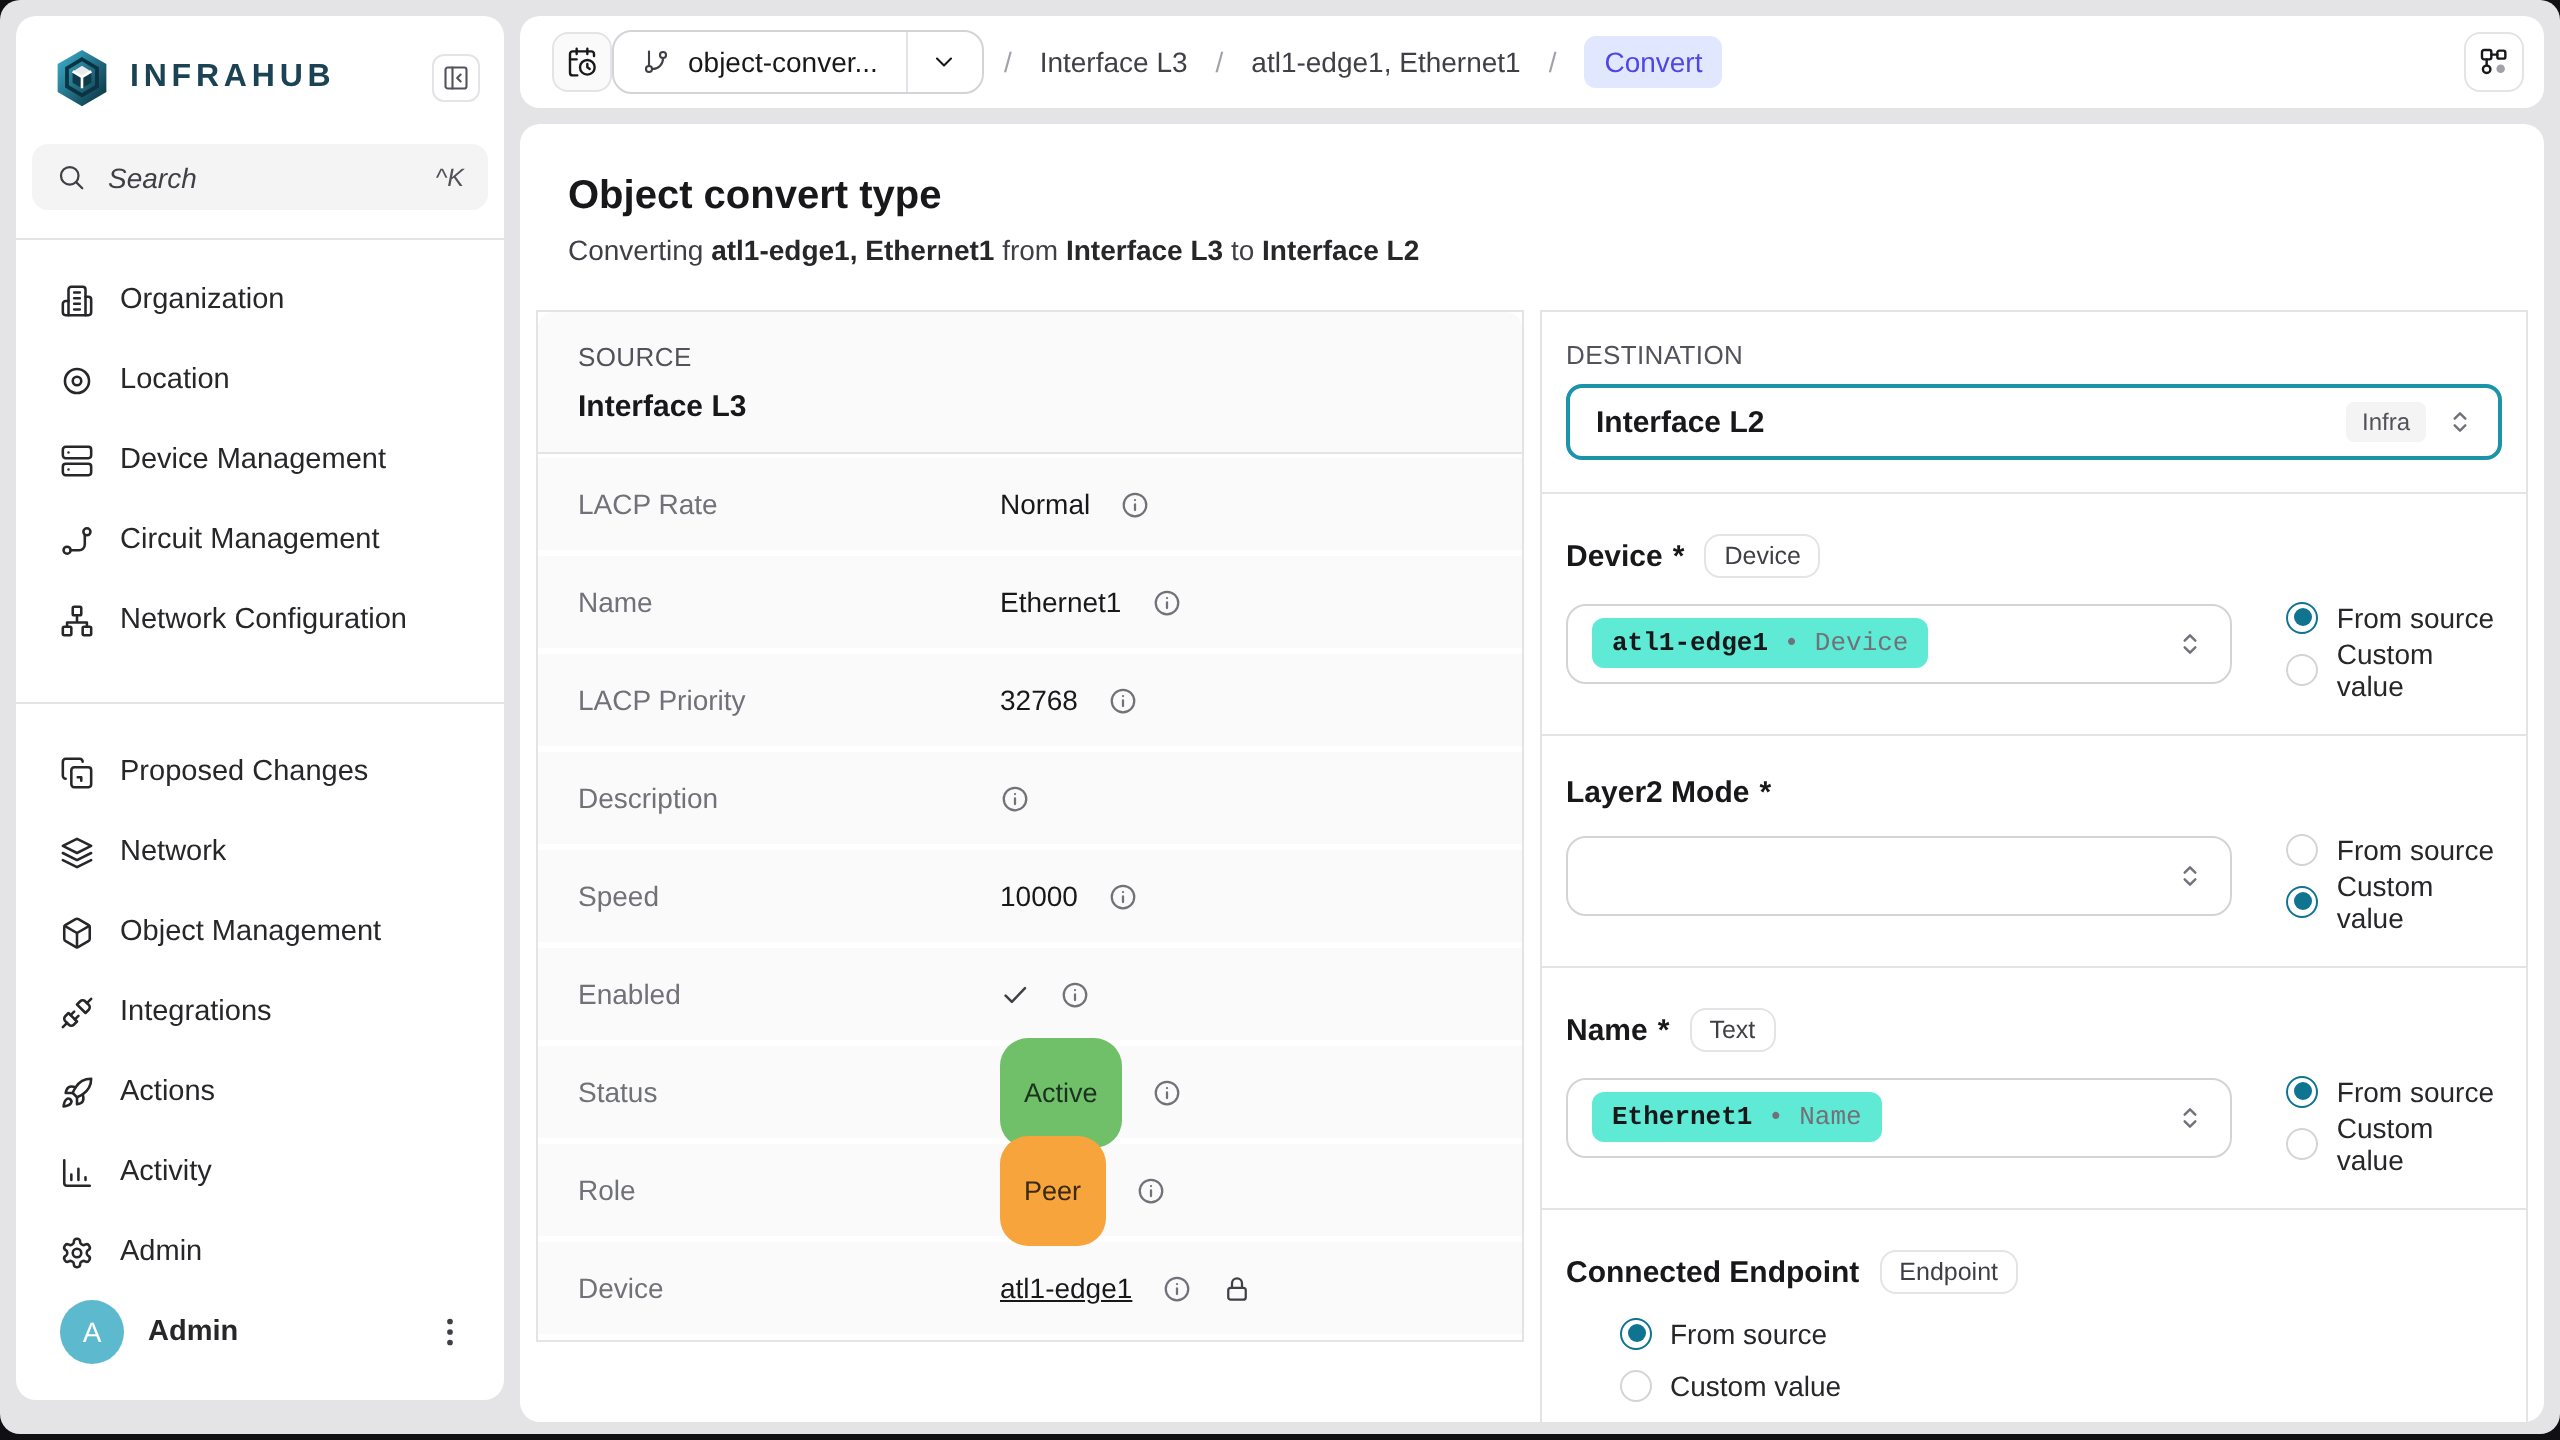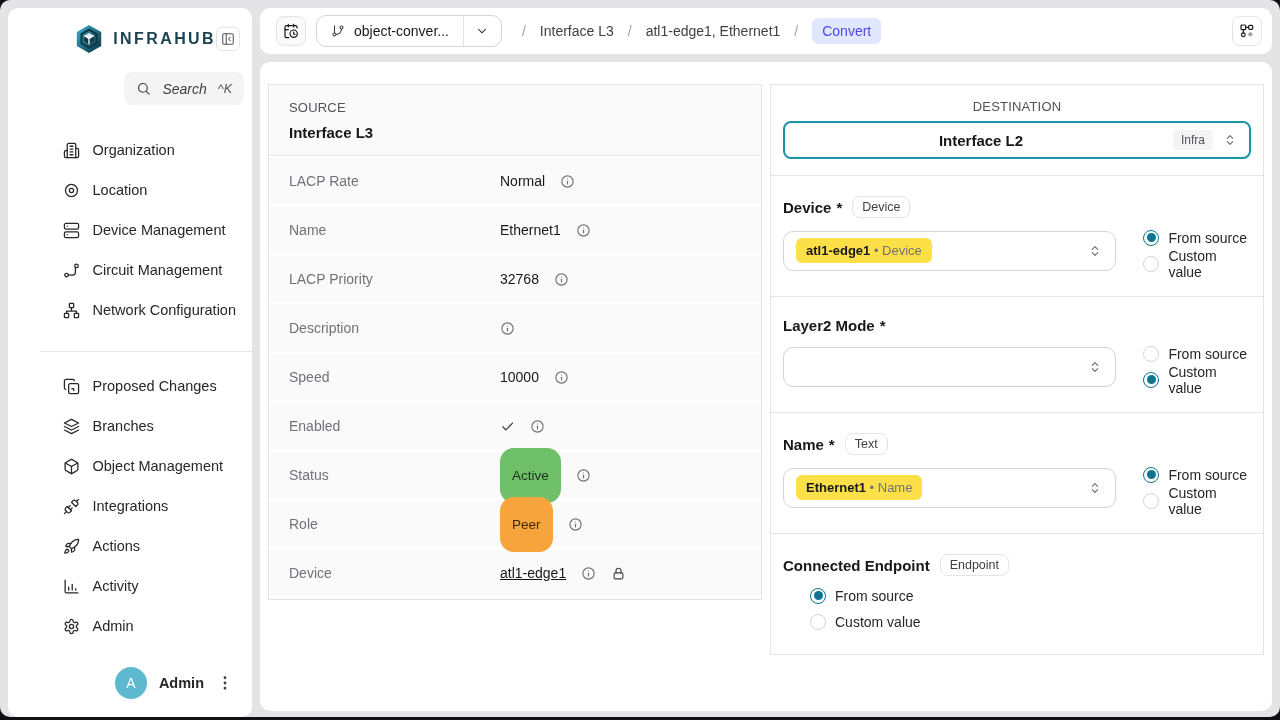--- a/index.html
+++ b/index.html
@@ -12,8 +12,8 @@
   .app { position:absolute; left:0; top:0; right:0; bottom:3px; background:#e4e4e7; border-radius:10px; }
 
   
-  .sidebar { position:absolute; left:8px; top:8px; bottom:0; width:244px; background:#fff;
-    border-radius:10px; display:flex; flex-direction:column; overflow:hidden;align-items:flex-end; }
+  .sidebar { position:absolute; left:8px; top:8px; bottom:17px; width:244px; background:#fff;
+    border-radius:10px; display:flex; flex-direction:column; overflow:hidden; }
   .side-head { display:flex; align-items:center; padding:14px 12px 0 18px; height:48px; }
   .logo-icon { width:30px; height:30px; display:flex; flex:none; }
   .brand { font-weight:bold; font-size:16px; letter-spacing:2.4px; color:#1b4354; margin-left:9px; flex:1; }

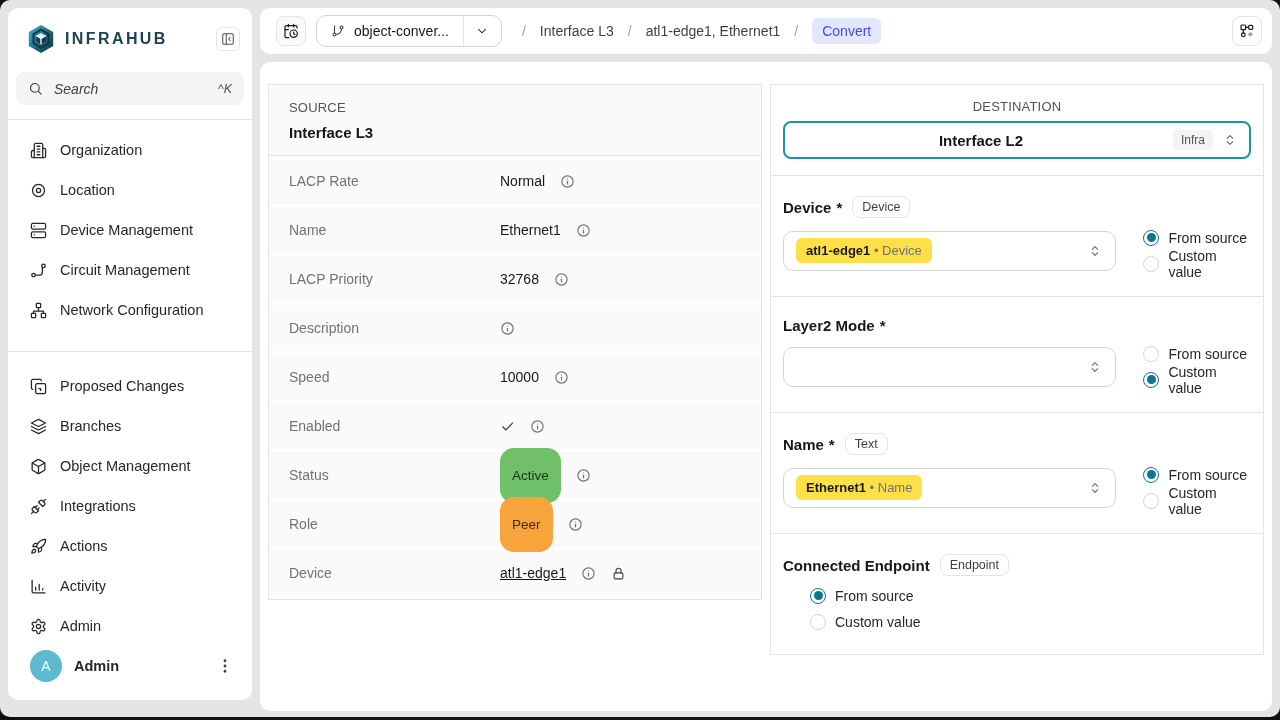--- a/index.html
+++ b/index.html
@@ -41,7 +41,7 @@
 
   
   .topbar { position:absolute; left:260px; top:8px; right:8px; height:46px; background:#fff;
-    border-radius:10px; display:flex; align-items:center; padding:0 10px 0 16px; gap:10px; }
+    border-radius:10px; display:flex; align-items:center; padding:0 10px 0 16px; }
   .icon-btn { width:30px; height:30px; border:1px solid #e4e4e7; border-radius:8px; background:#fafafa;
     display:flex; align-items:center; justify-content:center; color:#18181b; cursor:pointer; flex:none; }
   .icon-btn svg { width:16px; height:16px; }

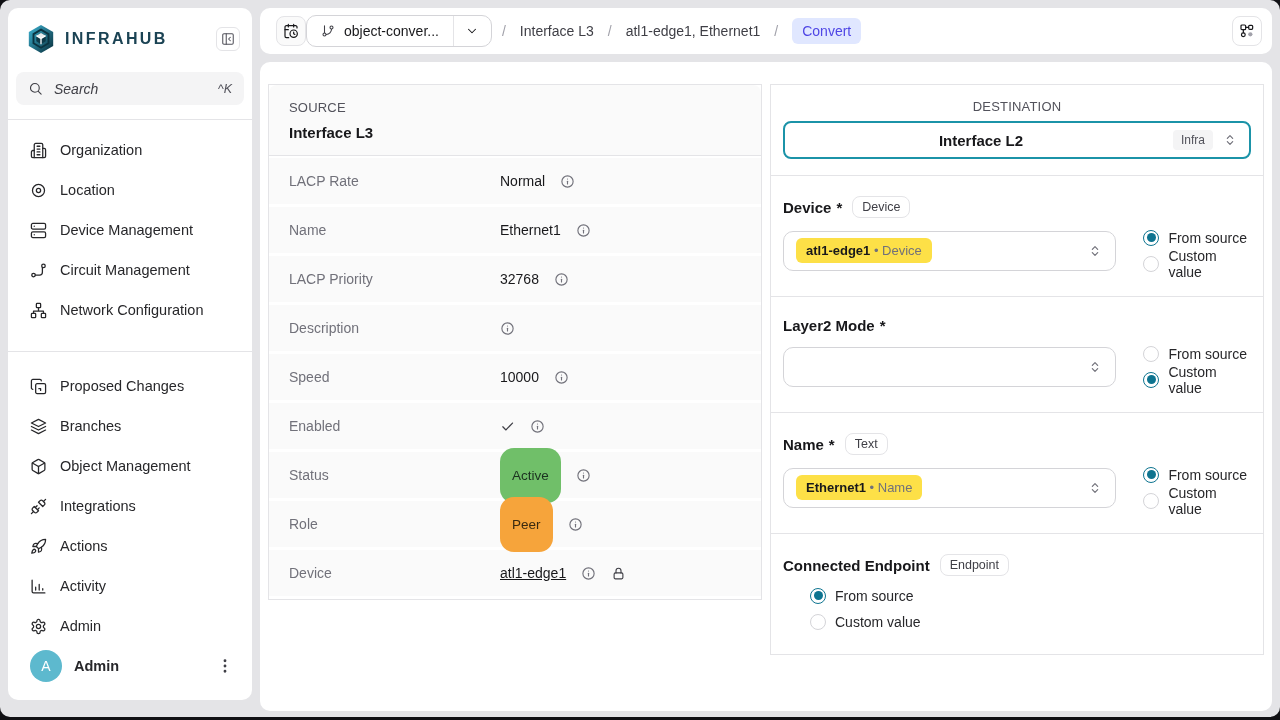--- a/index.html
+++ b/index.html
@@ -353,6 +353,10 @@
   </header>
 
   <main class="content">
+    <div class="page-head">
+      <h1 class="page-title">Object convert type</h1>
+      <p class="page-sub" id="page-sub"><span>Converting </span><b>atl1-edge1, Ethernet1</b><span> from </span><b>Interface L3</b><span> to </span><b>Interface L2</b></p>
+    </div>
 
     <div class="panels">
 

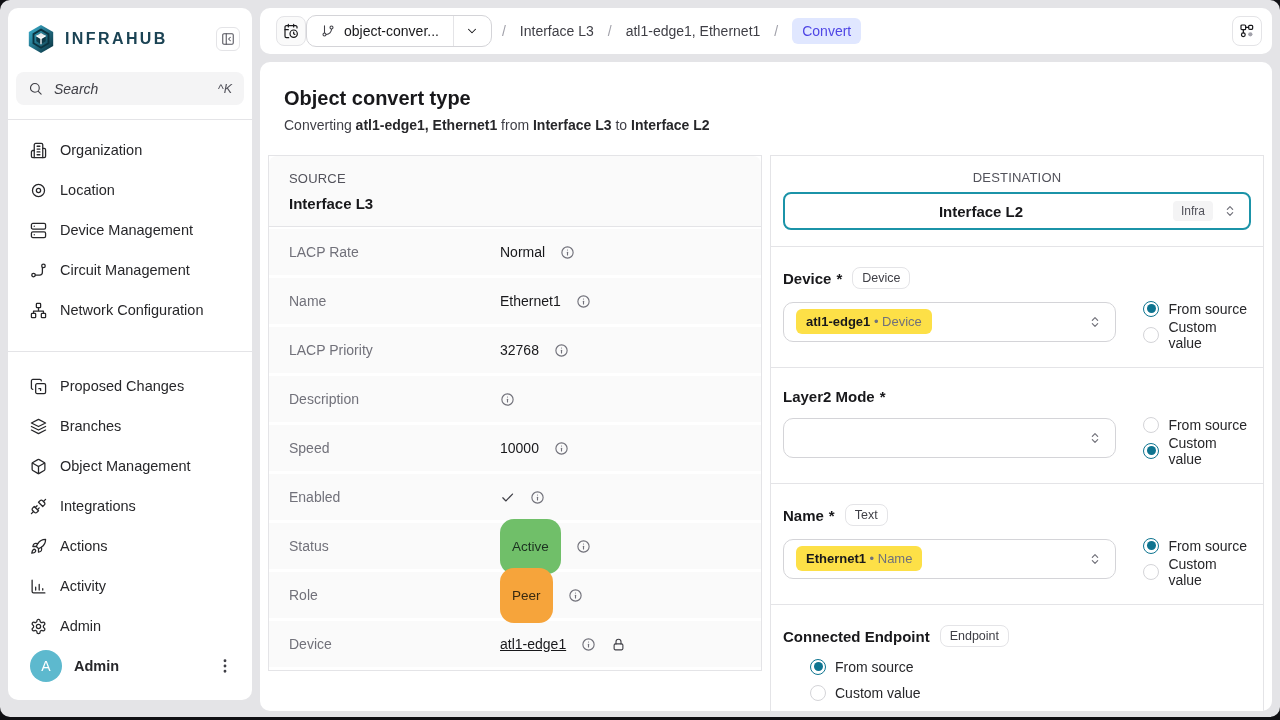--- a/index.html
+++ b/index.html
@@ -87,7 +87,7 @@
   .lock-icon, .check-icon { color:#3f3f46; }
 
   
-  .dst-head { padding:14px 12px 16px;text-align:center; }
+  .dst-head { padding:14px 12px 16px; }
   .dst-type-select { margin-top:7px; height:38px; border:2px solid #1b93a8; border-radius:8px;
     display:flex; align-items:center; padding:0 11px 0 13px; gap:9px; cursor:pointer; background:#fff; }
   .dst-type-value { font-size:15px; font-weight:700; color:#18181b; flex:1; }

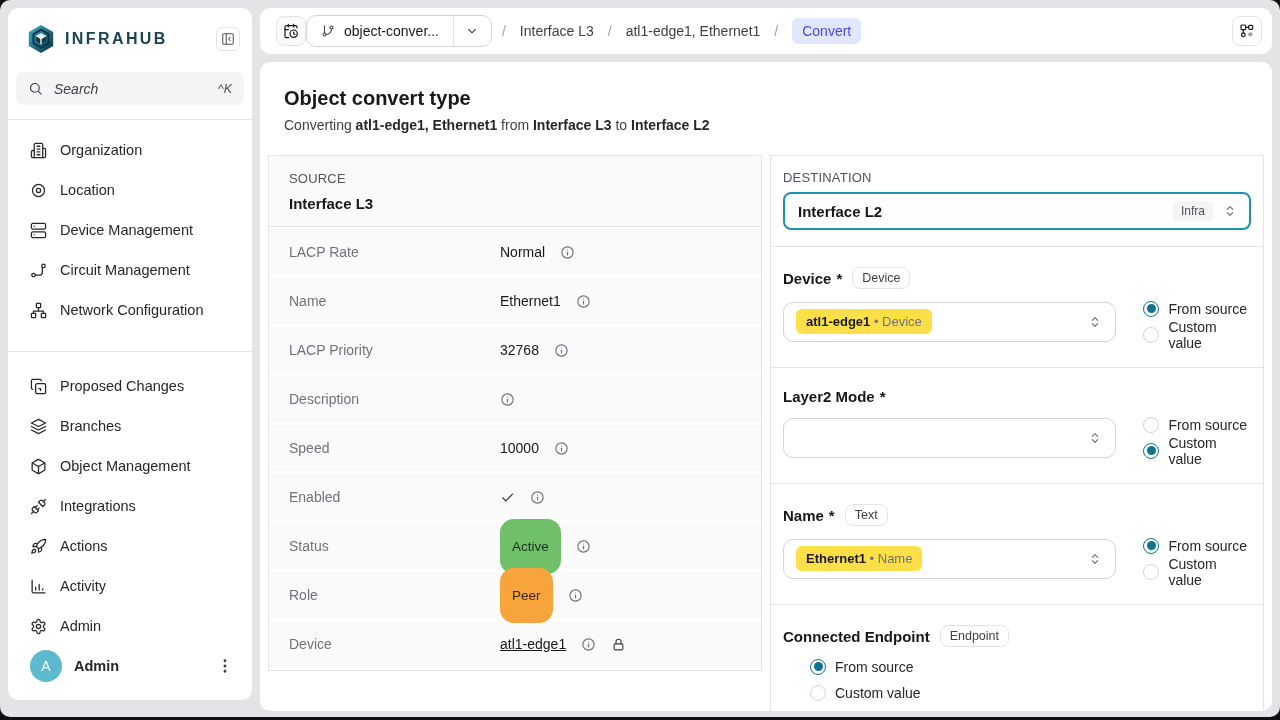--- a/index.html
+++ b/index.html
@@ -102,7 +102,7 @@
   .field-controls { display:flex; align-items:center; margin-top:9px; }
   .field-select { width:342px; height:40px; border:1px solid #d4d4d8; border-radius:10px;
     display:flex; align-items:center; padding:0 12px; background:#fff; cursor:pointer; }
-  .value-pill { background:#fde047; border-radius:6px; padding:5px 10px; font-size:13px; color:#71717a; }
+  .value-pill { background:#5eead4; border-radius:6px; padding:5px 10px; font-size:13px; color:#71717a;font-family:Liberation Mono, monospace; }
   .value-pill b { color:#18181b; }
   .field-select .spinner-icon { margin-left:auto; }
   .radio-col { margin-left:27px; display:flex; flex-direction:column; gap:5px; }

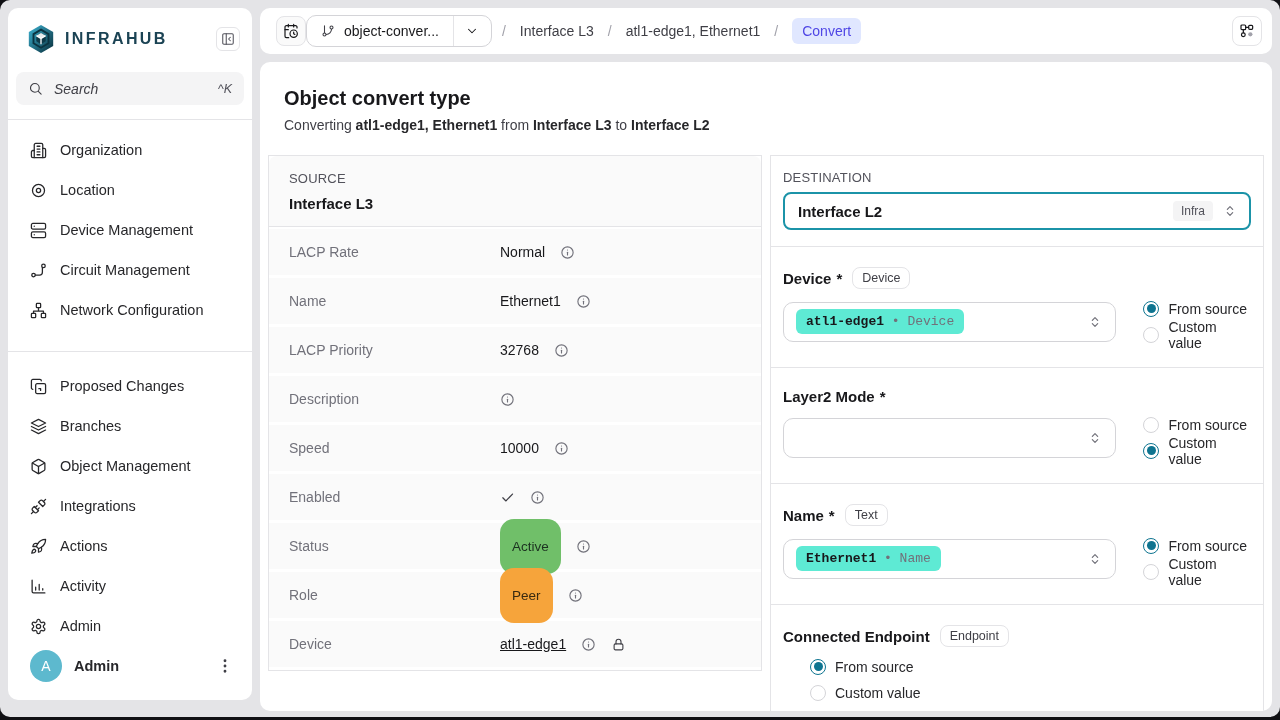--- a/index.html
+++ b/index.html
@@ -229,7 +229,7 @@
                 <path d="m2 17 10 5 10-5"></path>
               </svg>
             </span>
-            <span class="nav-label">Branches</span>
+            <span class="nav-label">Network</span>
           </div>
           <div class="nav-item">
             <span class="icon">

